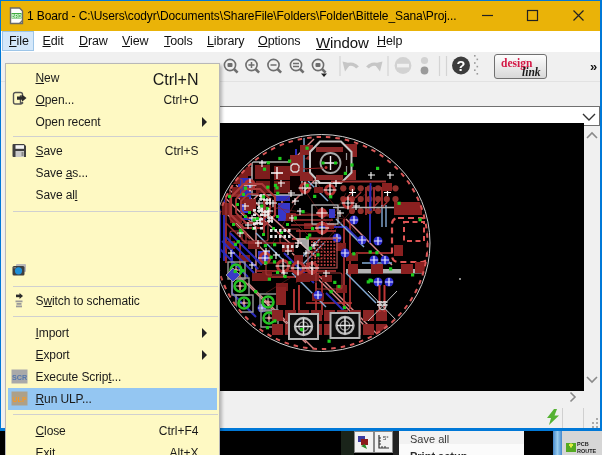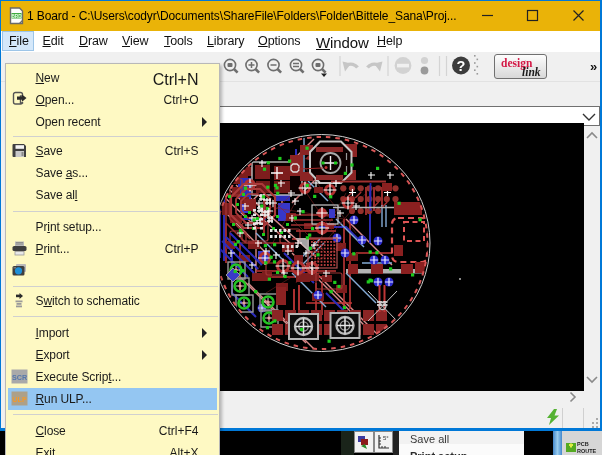--- a/index.html
+++ b/index.html
@@ -654,9 +654,6 @@
       <div style="position:absolute;left:27.5px;top:4px;font-size:12px;letter-spacing:-0.1px;color:#1a1a1a"><span>Save al</span><u style="text-decoration:underline">l</u></div>
     </div>
     <div style="position:absolute;left:7px;right:1px;top:146.5px;height:1px;background:#d0d0d0"></div>
-    <div style="position:absolute;left:2px;right:2px;top:152.0px;height:22px;">
-      <div style="position:absolute;left:27.5px;top:4px;font-size:12px;letter-spacing:-0.1px;color:#1a1a1a"><span>Pr</span><u style="text-decoration:underline">i</u><span>nt setup...</span></div>
-    </div>
     <div style="position:absolute;left:2px;right:2px;top:174.0px;height:22px;">
       <svg style="position:absolute;left:3px;top:2px" width="17" height="17" viewBox="0 0 17 17">
         <rect x="4" y="1.5" width="9" height="4.5" fill="#b9b9b9"></rect>

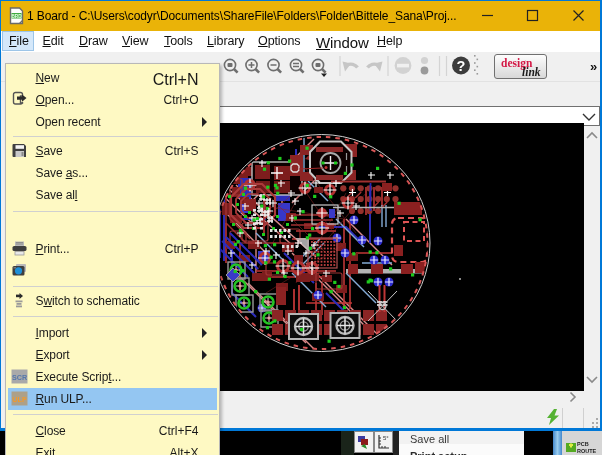--- a/index.html
+++ b/index.html
@@ -654,16 +654,6 @@
       <div style="position:absolute;left:27.5px;top:4px;font-size:12px;letter-spacing:-0.1px;color:#1a1a1a"><span>Save al</span><u style="text-decoration:underline">l</u></div>
     </div>
     <div style="position:absolute;left:7px;right:1px;top:146.5px;height:1px;background:#d0d0d0"></div>
-    <div style="position:absolute;left:2px;right:2px;top:174.0px;height:22px;">
-      <svg style="position:absolute;left:3px;top:2px" width="17" height="17" viewBox="0 0 17 17">
-        <rect x="4" y="1.5" width="9" height="4.5" fill="#b9b9b9"></rect>
-        <path d="M5,2.5 h7 M5,4 h7" stroke="#8a8a8a" stroke-width="0.9"></path>
-        <rect x="1.5" y="6" width="14" height="5" rx="1.6" fill="#3f3f3f"></rect>
-        <rect x="4" y="11.5" width="9" height="3.5" fill="#e8e8e8" stroke="#9a9a9a" stroke-width="0.8"></rect>
-      </svg>
-      <div style="position:absolute;left:27.5px;top:4px;font-size:12px;letter-spacing:-0.1px;color:#1a1a1a"><u style="text-decoration:underline">P</u><span>rint...</span></div>
-      <div style="position:absolute;right:18.5px;top:4px;font-size:12px;color:#1a1a1a">Ctrl+P</div>
-    </div>
     <div style="position:absolute;left:2px;right:2px;top:195.5px;height:22px;">
       <svg style="position:absolute;left:3px;top:2px" width="17" height="17" viewBox="0 0 17 17">
         <rect x="5" y="2" width="10" height="8" rx="1" fill="#b9b9b9"></rect>

